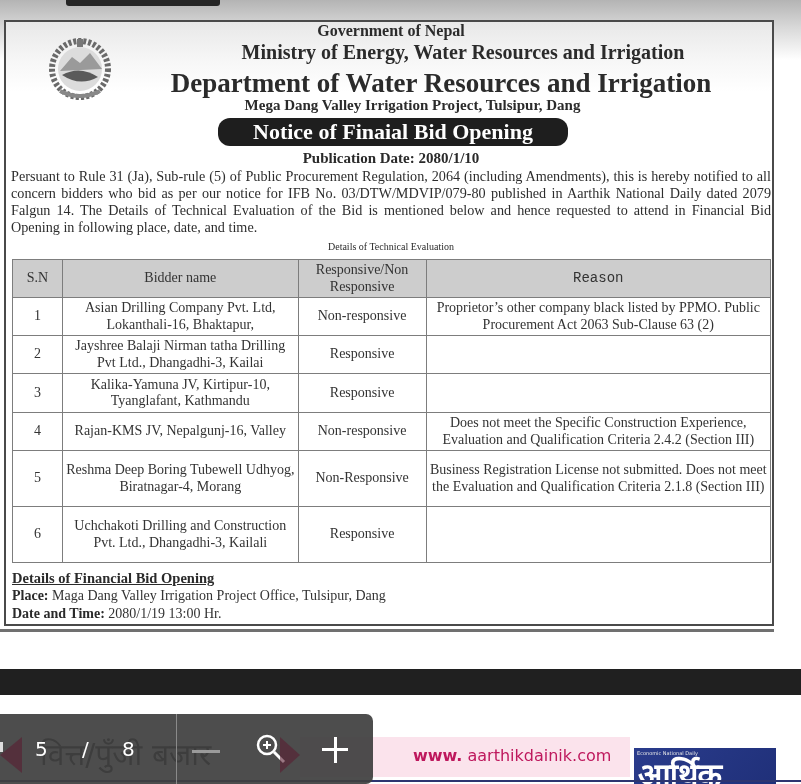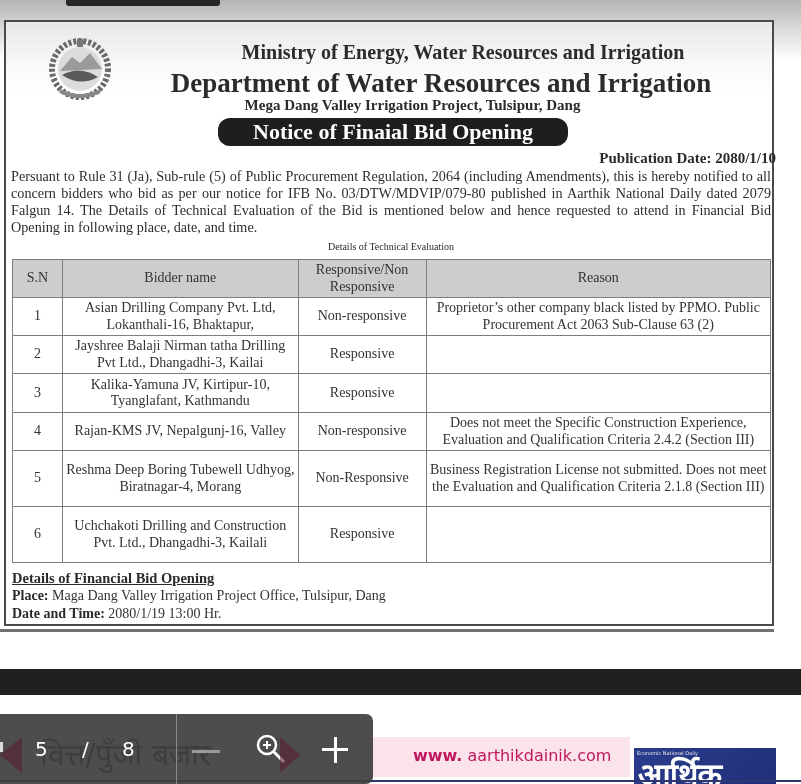--- a/index.html
+++ b/index.html
@@ -143,6 +143,7 @@
     <path d="M14 56 Q34 66 54 56" fill="none" stroke="#888" stroke-width="4"></path>
   </svg>
 
+  <div class="hdr h-gov">Government of Nepal</div>
   <div class="hdr h-min" style="padding-left:80px;margin-left:32px;">Ministry of Energy, Water Resources and Irrigation</div>
   <div class="hdr h-dept" style="padding-left:100px;">Department of Water Resources and Irrigation</div>
   <div class="hdr h-proj" style="padding-left:43px;">Mega Dang Valley Irrigation Project, Tulsipur, Dang</div>

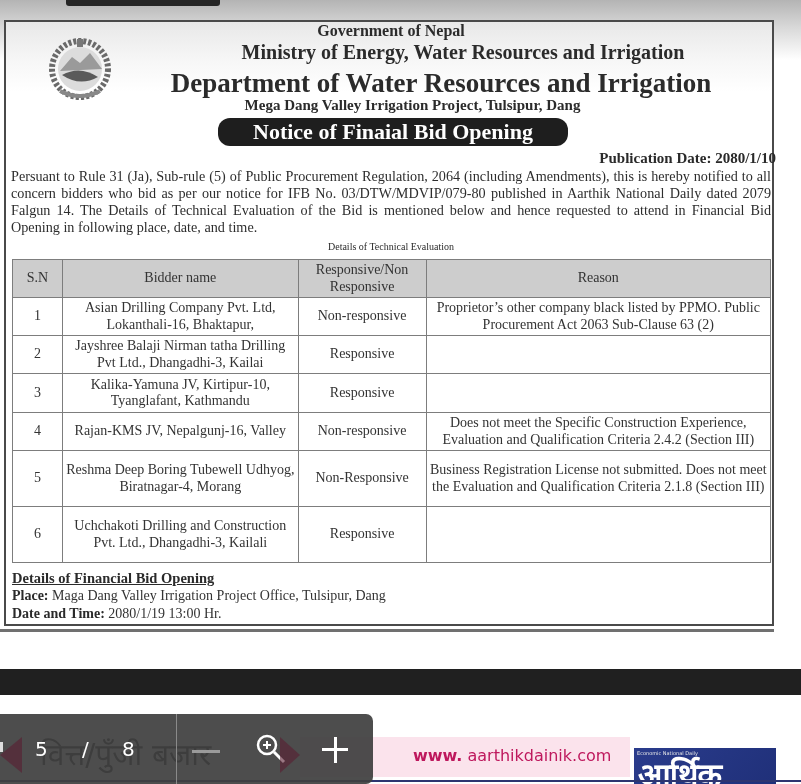--- a/index.html
+++ b/index.html
@@ -39,7 +39,7 @@
       background: #1e1e1e; border-radius: 12px; color: #ffffff;
       font-weight: bold; font-size: 22px; text-align: center; line-height: 28px;
     }
-    .pub-date { position: absolute; top: 128px; left: 0; width: 770px; text-align: right; font-weight: bold; font-size: 15px; }
+    .pub-date { position: absolute; top: 128px; left: 0; width: 770px; text-align: center; font-weight: bold; font-size: 15px; }
 
     .body-para {
       position: absolute; left: 5px; top: 146px; width: 760px;

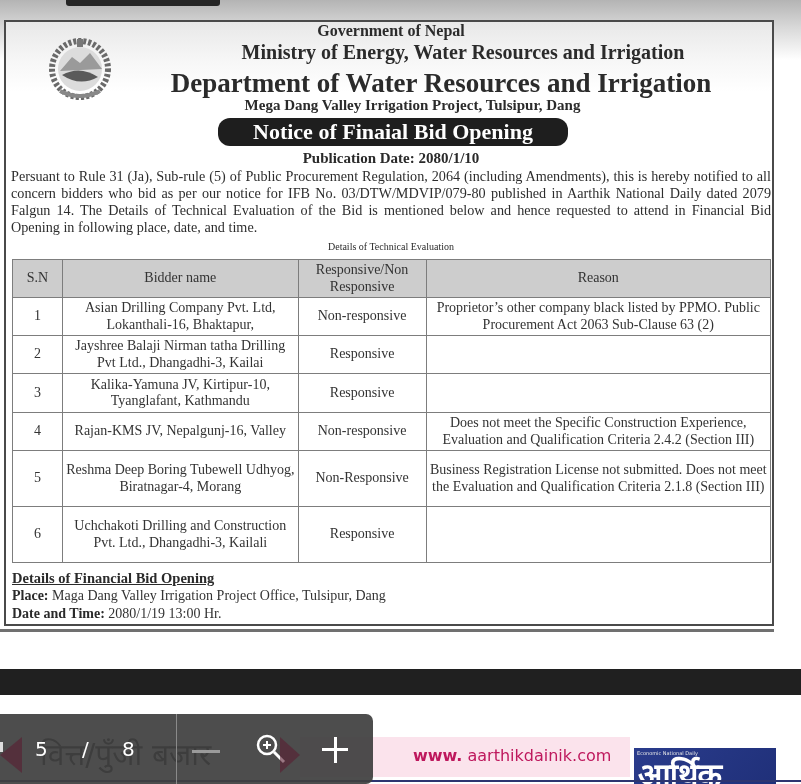--- a/index.html
+++ b/index.html
@@ -59,7 +59,7 @@
     .c-sn { width: 50px; }
     .c-name { width: 236px; }
     .c-resp { width: 128px; }
-    .c-reason { width: 345px; }
+    .c-reason { width: 345px; font-family: Liberation Mono, monospace; }
     tr.r1 td { height: 38px; }
     tr.r2 td { height: 38px; }
     tr.r3 td { height: 39px; }

